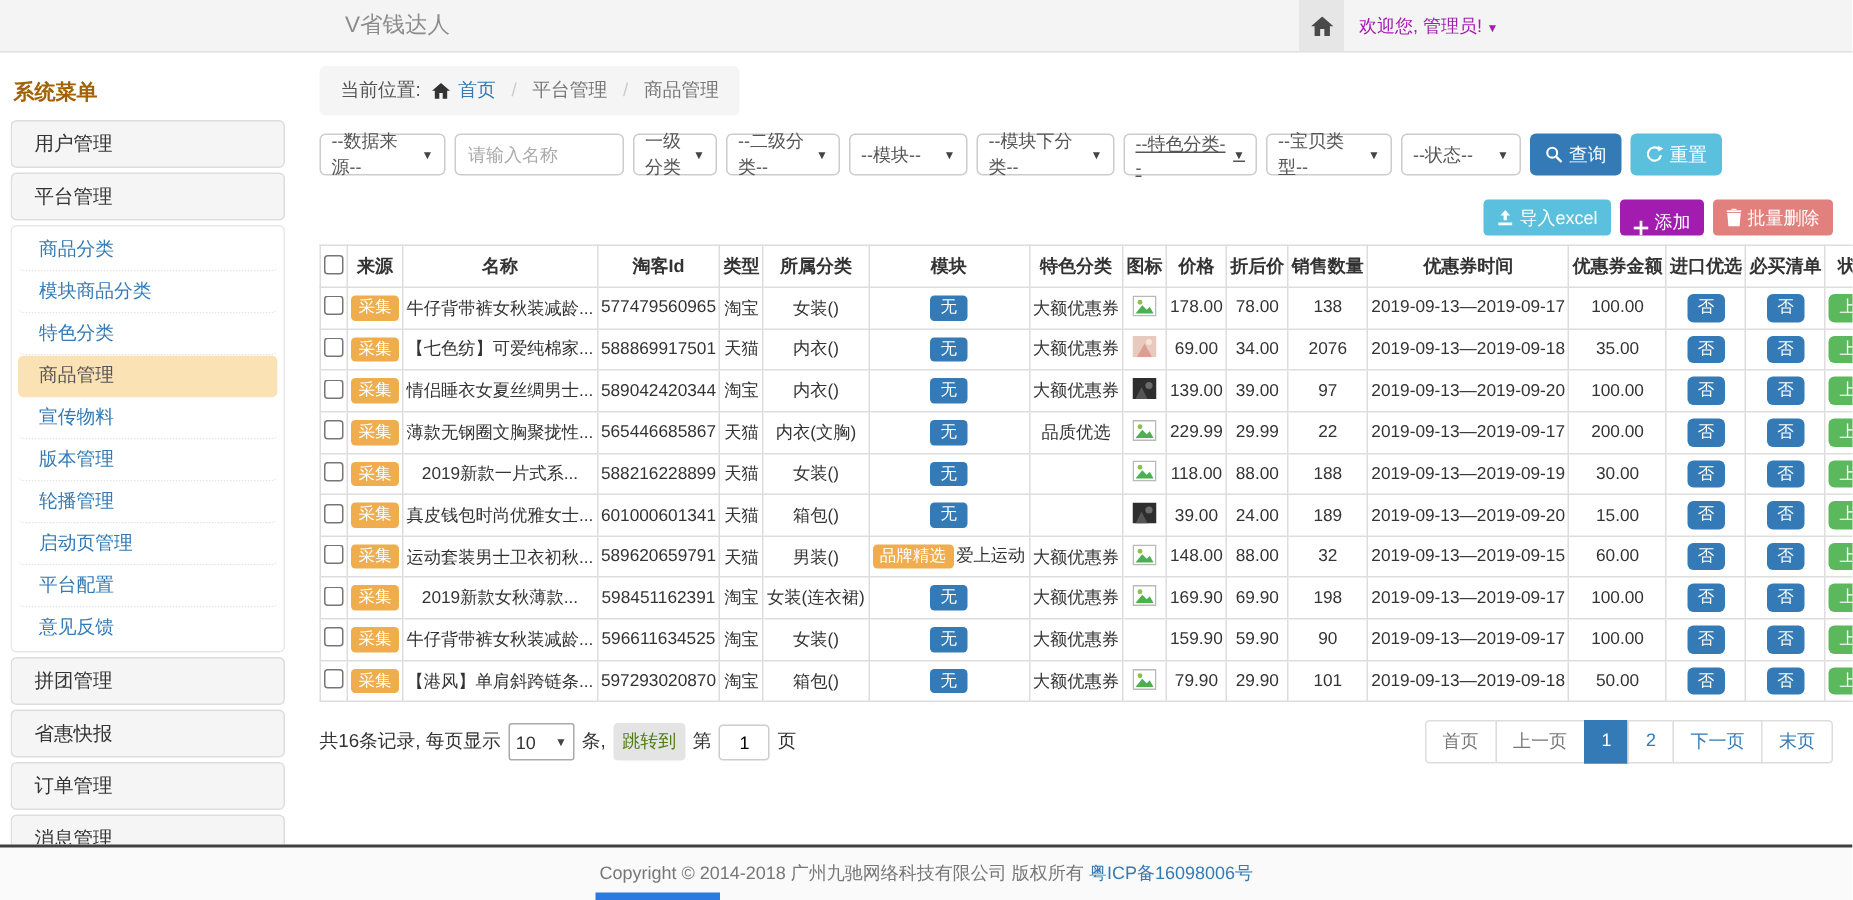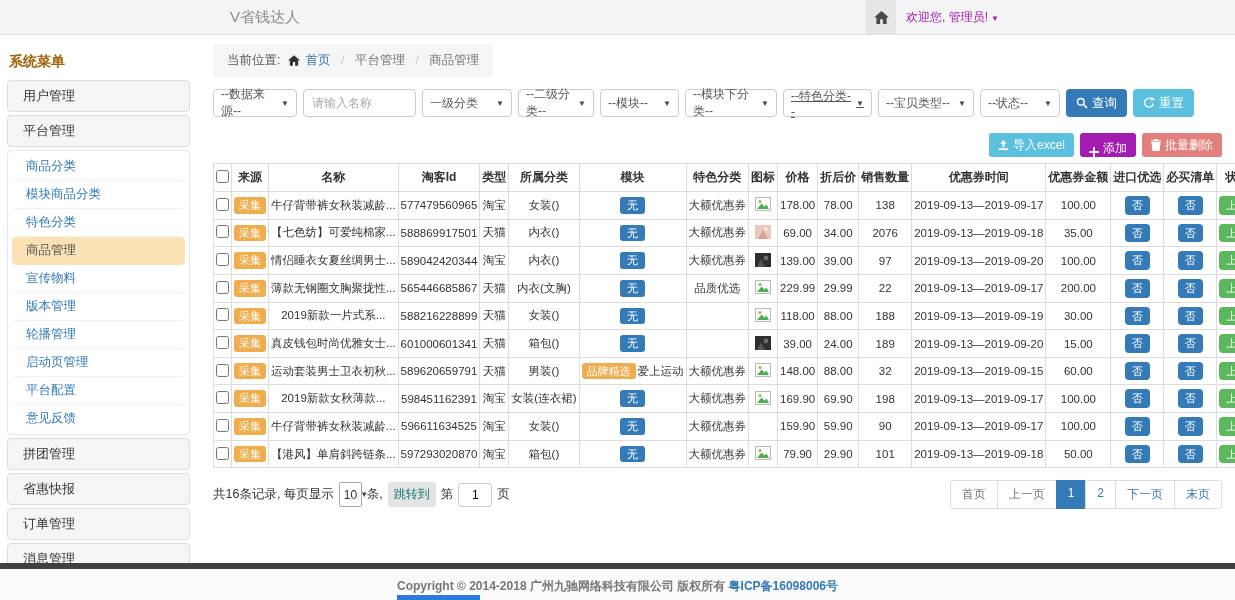--- a/index.html
+++ b/index.html
@@ -141,7 +141,7 @@
         <span class="f-caret">▼</span>
       </div>
       <input class="f-input" placeholder="请输入名称" style="width: 113px;">
-      <div class="f-select" style="width: 90px;">
+      <div class="f-select" style="width: 56px;">
         <span>一级分类</span>
         <span class="f-caret">▼</span>
       </div>

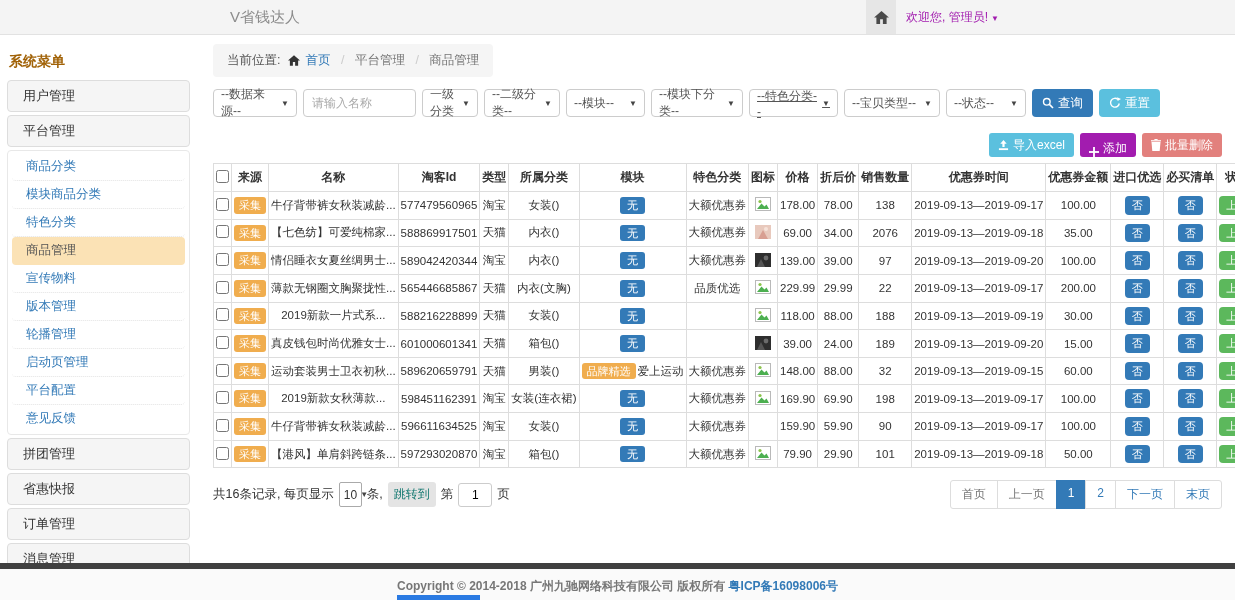--- a/index.html
+++ b/index.html
@@ -161,7 +161,7 @@
         <span>--特色分类--</span>
         <span class="f-caret">▼</span>
       </div>
-      <div class="f-select" style="width: 96px;">
+      <div class="f-select" style="width: 84px;">
         <span>--宝贝类型--</span>
         <span class="f-caret">▼</span>
       </div>

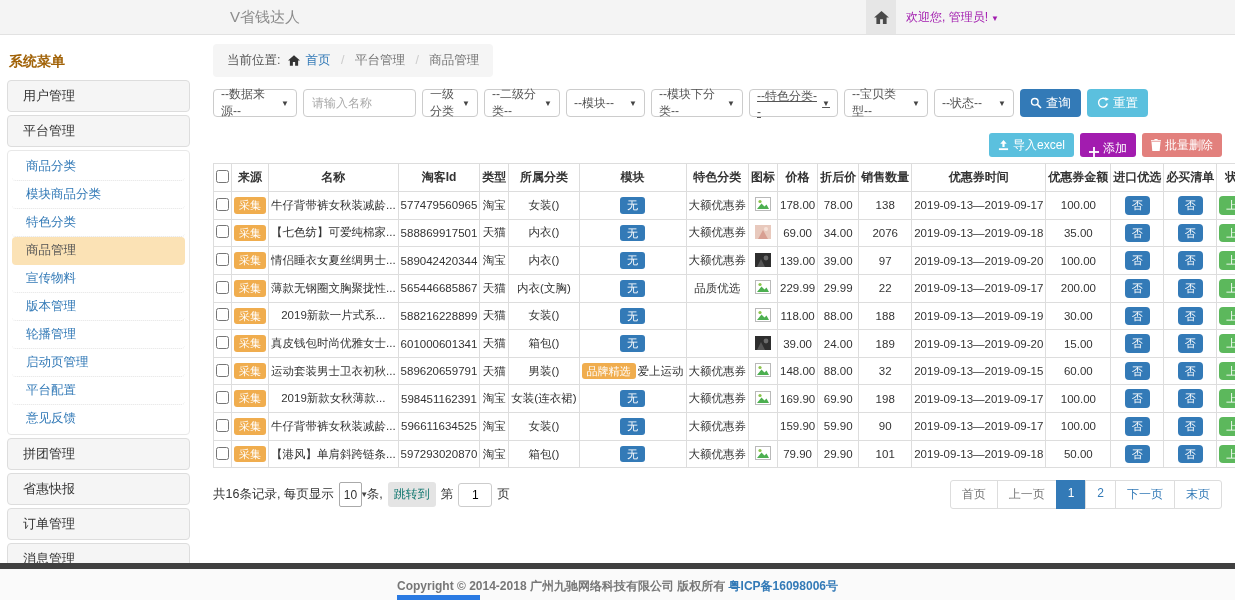--- a/index.html
+++ b/index.html
@@ -66,7 +66,7 @@
   .pagination-row { display:flex; justify-content:space-between; align-items:center; margin-top:12px;
                     font-size:12.5px; color:#333; }
   .pg-left { display:flex; align-items:center; gap:5px; }
-  .pp-select { width:23px; height:25px; border:1px solid #aaa; border-radius:2px; display:inline-flex;
+  .pp-select { width:44px; height:25px; border:1px solid #aaa; border-radius:2px; display:inline-flex;
                align-items:center; justify-content:space-between; padding:0 4px; font-size:12px; background:#fff; cursor:pointer; }
   .jump-chip { background:#e4e4e4; border-radius:3px; padding:4px 6px; font-size:12px; color:#0f766e; cursor:pointer; }
   .jump-input { width:34px; height:24px; border:1px solid #ccc; border-radius:3px; text-align:center;

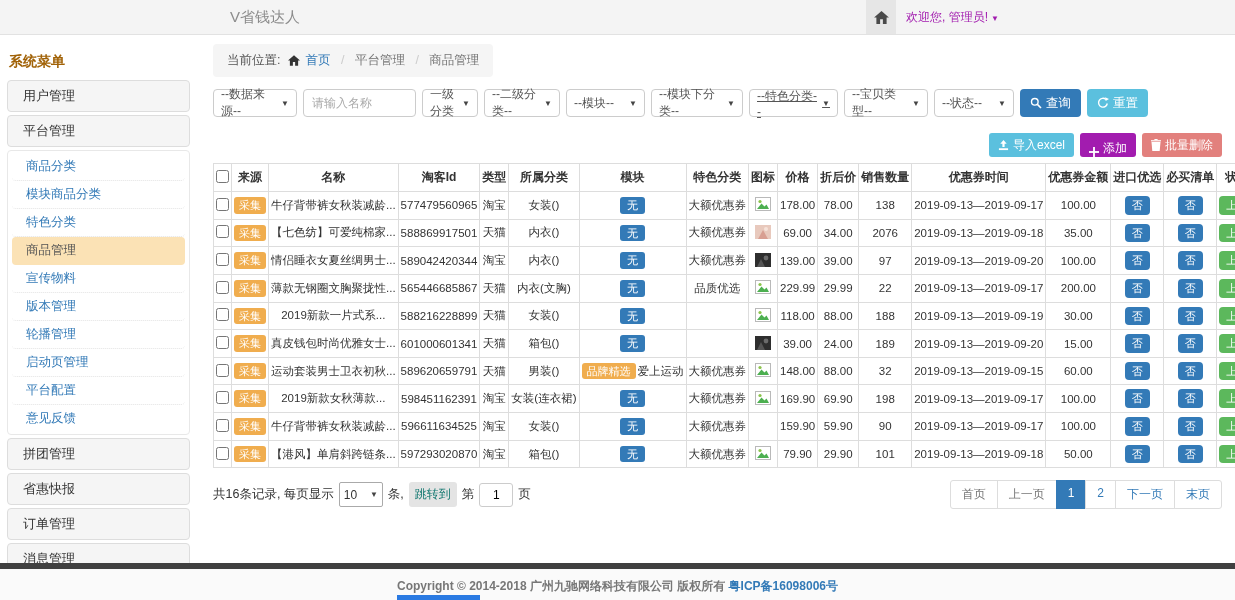--- a/index.html
+++ b/index.html
@@ -68,7 +68,7 @@
   .pg-left { display:flex; align-items:center; gap:5px; }
   .pp-select { width:44px; height:25px; border:1px solid #aaa; border-radius:2px; display:inline-flex;
                align-items:center; justify-content:space-between; padding:0 4px; font-size:12px; background:#fff; cursor:pointer; }
-  .jump-chip { background:#e4e4e4; border-radius:3px; padding:4px 6px; font-size:12px; color:#0f766e; cursor:pointer; }
+  .jump-chip { background:#e4e4e4; border-radius:3px; padding:4px 6px; font-size:12px; color:#4d7c0f; cursor:pointer; }
   .jump-input { width:34px; height:24px; border:1px solid #ccc; border-radius:3px; text-align:center;
                 font-size:12px; font-family:inherit; }
   .pager { display:flex; }

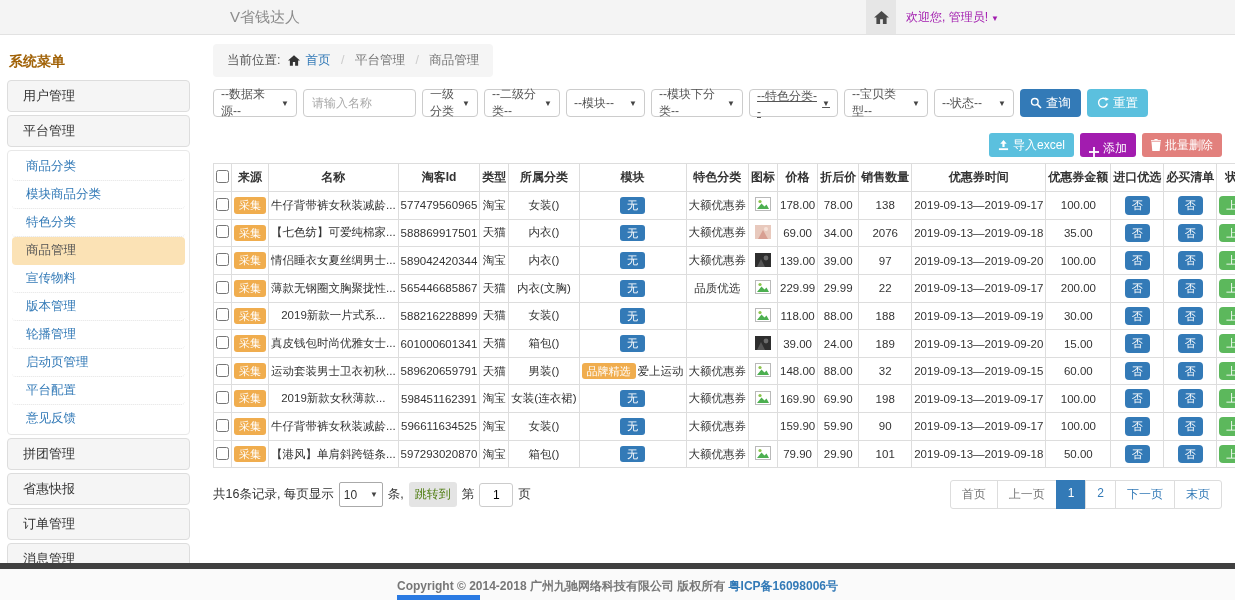--- a/index.html
+++ b/index.html
@@ -80,7 +80,7 @@
   .pg-btn:last-child { border-radius:0 3px 3px 0; }
 
   .footer { position:absolute; left:0; right:0; bottom:0; height:37px; background:#fafafa;
-            border-top:6px solid #404040; text-align:center; font-size:12px; color:#777; line-height:35px;font-weight:bold; }
+            border-top:2px solid #404040; text-align:center; font-size:12px; color:#777; line-height:35px; }
   .footer .icp { color:#337ab7; cursor:pointer; }
   .bottom-strip { position:absolute; left:397px; bottom:0; width:83px; height:5px; background:#2a7ae2; }
 </style>

